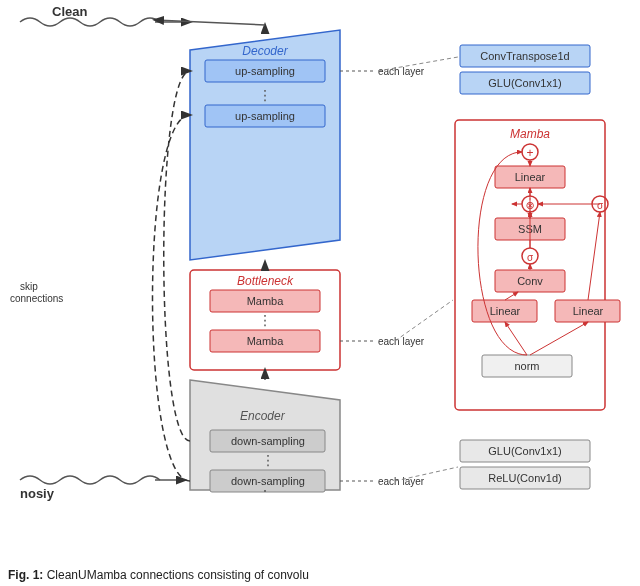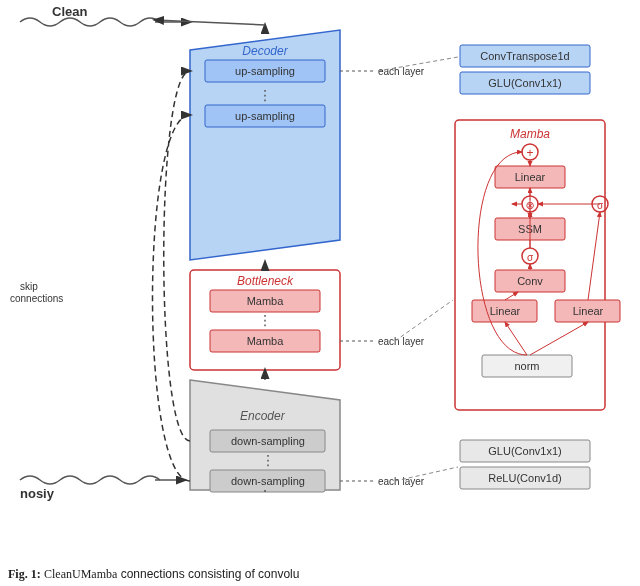--- a/index.html
+++ b/index.html
@@ -201,7 +201,7 @@
 </div>
 
 <div style="position:absolute; bottom:2px; left:0; width:640px; padding:2px 8px; font-size:12px; color:#222;">
-  <span style="font-weight:bold; font-style:normal;font-family:Liberation Serif, serif;">Fig. 1:</span>
+  <span style="font-weight:bold; font-style:normal;">Fig. 1:</span>
   <span> </span><span style="font-family:Liberation Serif, serif; font-style:normal;">CleanUMamba</span>
   <span> connections consisting of convolu</span>
 </div>

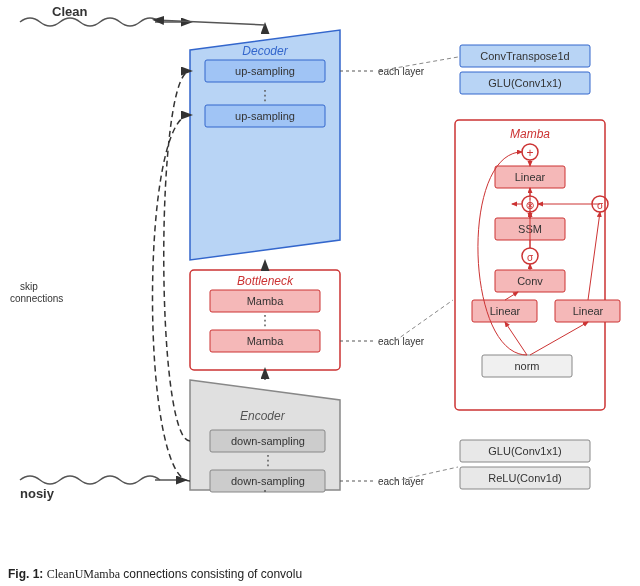--- a/index.html
+++ b/index.html
@@ -202,7 +202,7 @@
 
 <div style="position:absolute; bottom:2px; left:0; width:640px; padding:2px 8px; font-size:12px; color:#222;">
   <span style="font-weight:bold; font-style:normal;">Fig. 1:</span>
-  <span> </span><span style="font-family:Liberation Serif, serif; font-style:normal;">CleanUMamba</span>
+  <span> </span><span style="font-family:Liberation Sans, sans-serif; font-style:normal;">CleanUMamba</span>
   <span> connections consisting of convolu</span>
 </div>
 

